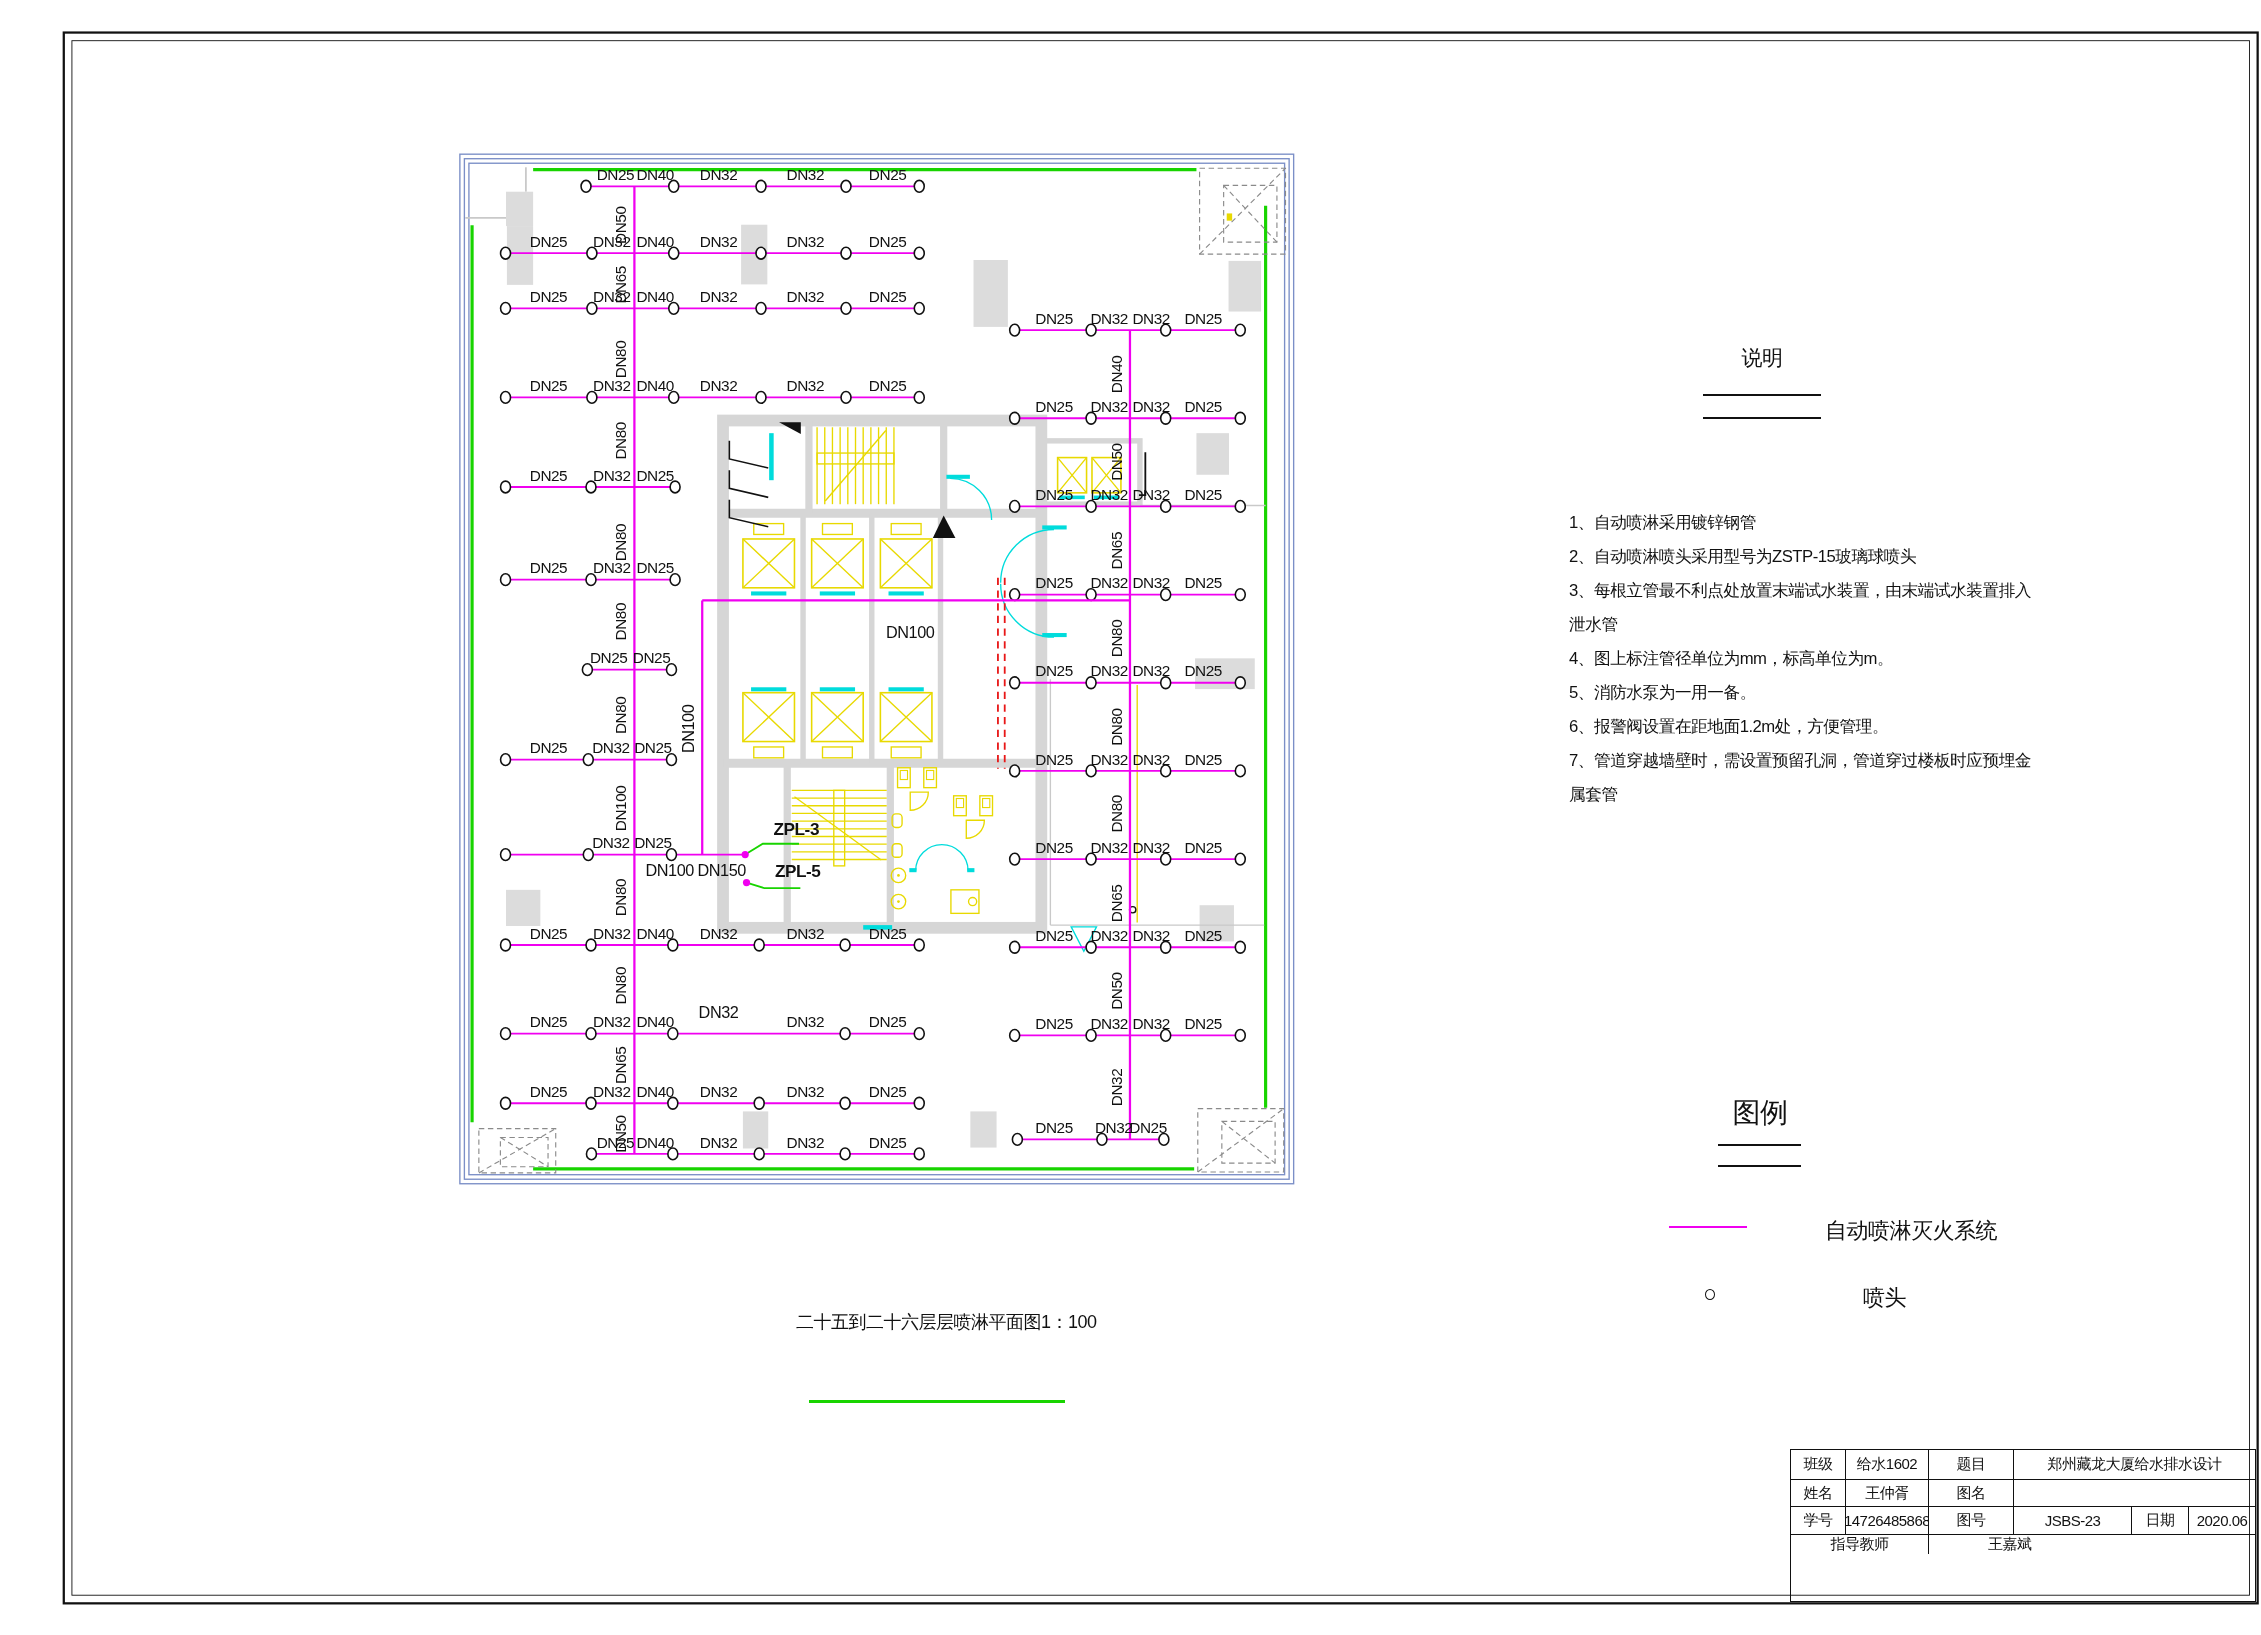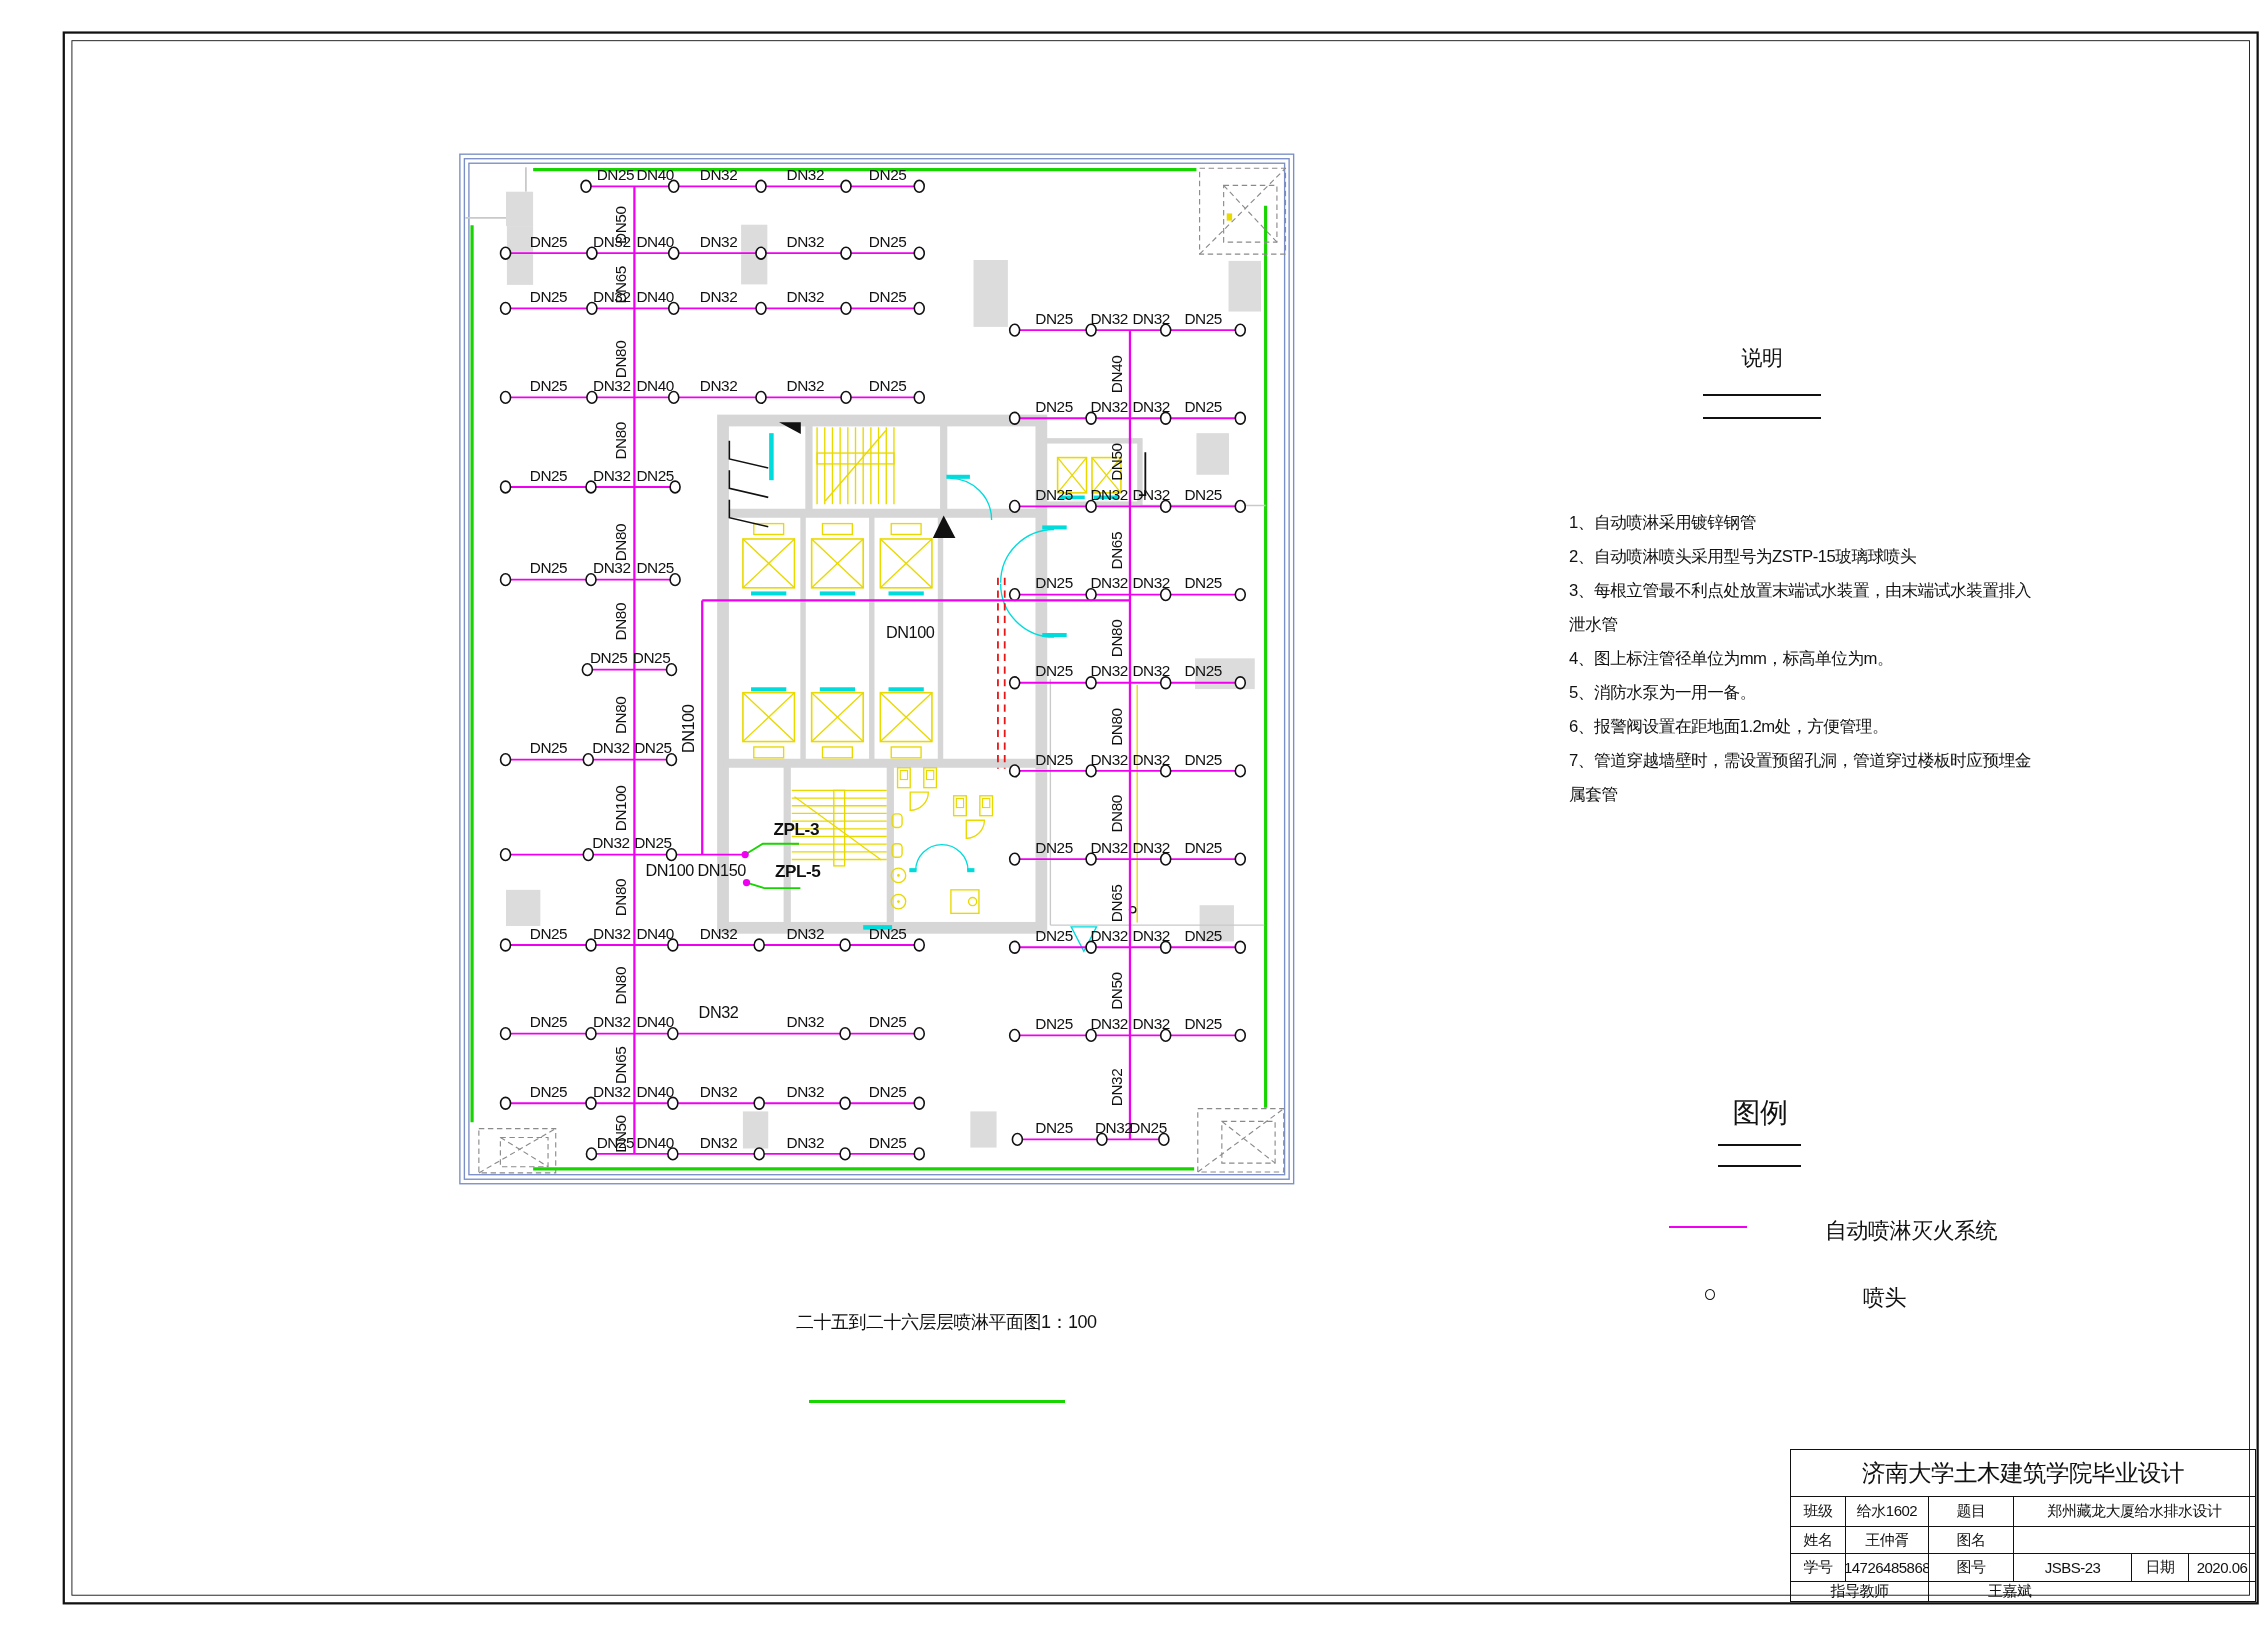--- a/index.html
+++ b/index.html
@@ -465,7 +465,6 @@
 <div class="abs" id="caption-rule"></div>
 
 <div class="abs" id="title-block">
-  <div id="tb-header" class="cad">济南大学土木建筑学院毕业设计</div>
   <div class="tb-row" style="height:30px;">
     <div class="tb-cell cad" style="width:55px;">班级</div>
     <div class="tb-cell cad" style="width:83px;">给水1602</div>

